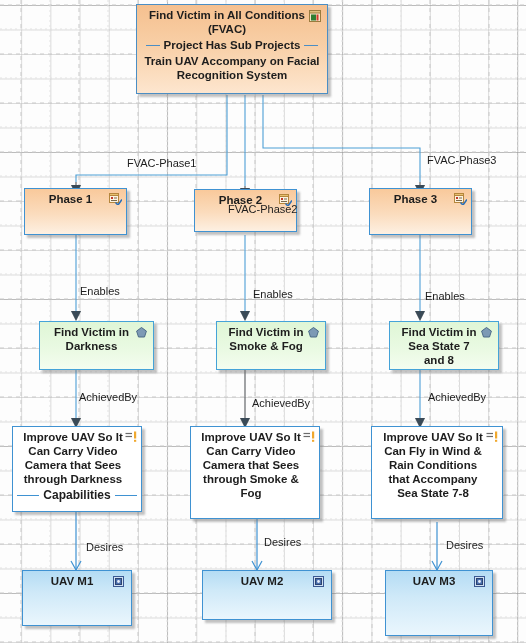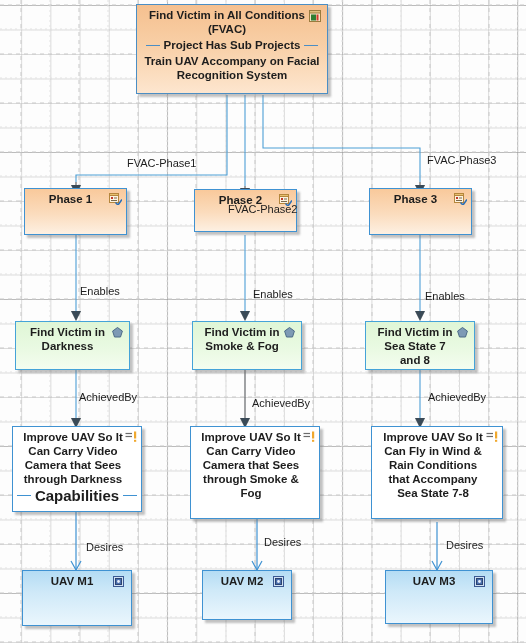--- a/index.html
+++ b/index.html
@@ -85,6 +85,7 @@
   .goal {
     border: 1px solid #45a3d8;
     background: linear-gradient(to bottom, #dff6d6 0%, #eafae3 60%, #f4fdf0 100%);
+    margin-left: 24px;
   }
   
   .req {

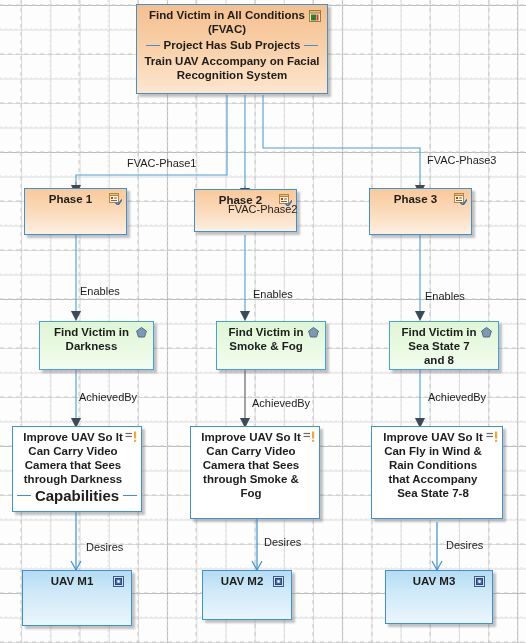--- a/index.html
+++ b/index.html
@@ -98,7 +98,7 @@
     align-items: center;
     gap: 4px;
     padding: 0 4px 2px 4px;
-    font-size: 15px;
+    font-size: 12px;
     line-height: 15px;
   }
   .req .compartment-label .rule {

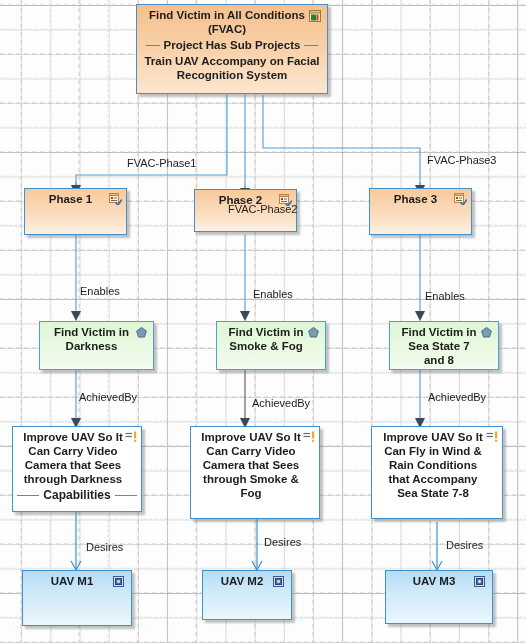--- a/index.html
+++ b/index.html
@@ -381,7 +381,7 @@
     </span>
   </div>
 
-  <div class="node block" style="left:202px; top:570px; width:90px; height:50px;">
+  <div class="node block" style="left:202px; top:570px; width:130px; height:50px;">
     <div class="title">UAV M2</div>
     <span class="ic" style="top:5px;right:6px;">
       <svg width="11" height="11" viewBox="0 0 11 11">

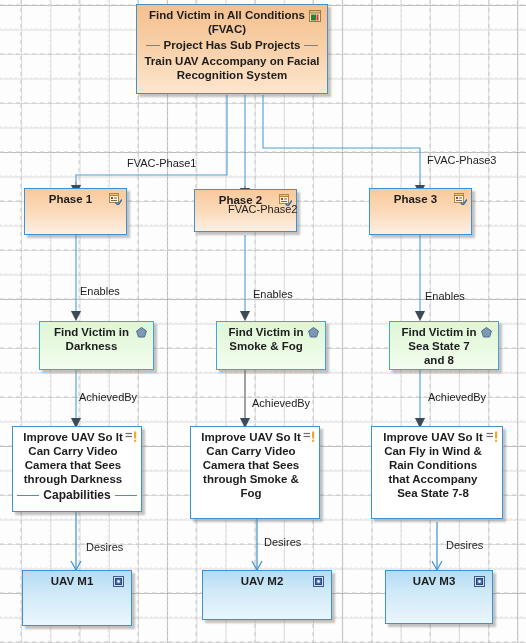--- a/index.html
+++ b/index.html
@@ -392,7 +392,7 @@
     </span>
   </div>
 
-  <div class="node block" style="left:385px; top:570px; width:108px; height:54px;">
+  <div class="node block" style="left:385px; top:570px; width:108px; height:66px;">
     <div class="title">UAV M3</div>
     <span class="ic" style="top:5px;right:6px;">
       <svg width="11" height="11" viewBox="0 0 11 11">

